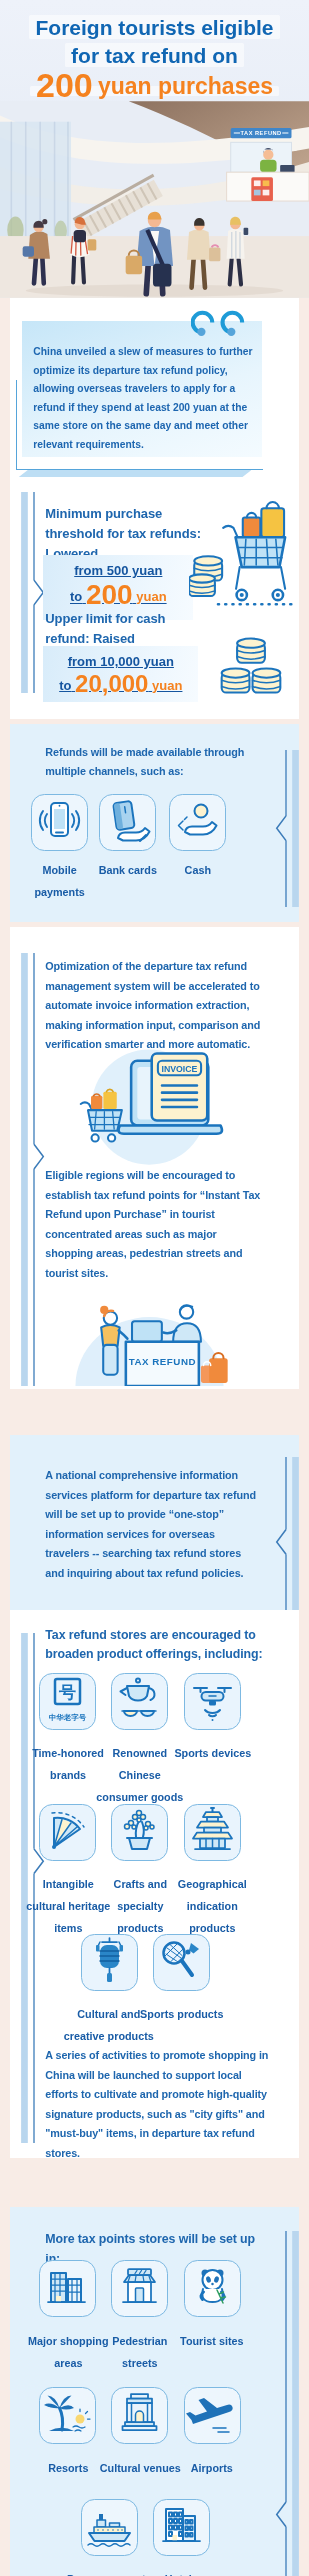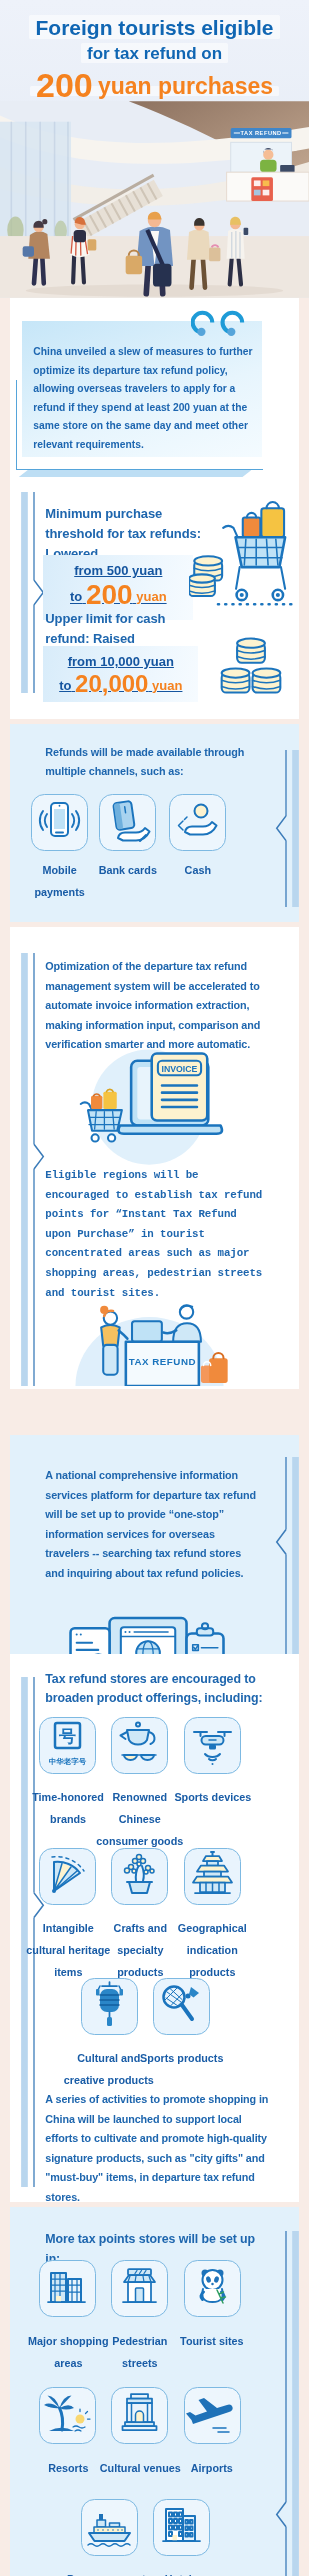--- a/index.html
+++ b/index.html
@@ -11,7 +11,7 @@
   .hero .tline{position:absolute;left:0;width:309px;text-align:center;font-weight:bold;white-space:nowrap;}
   .hero .tline span.hl{background:rgba(255,255,255,.55);padding:0.5px 6.2px;border-radius:1.5px;}
   .t1{top:15.5px;font-size:21px;color:#1066b3;}
-  .t2{top:43px;font-size:17px;color:#1066b3;}
+  .t2{top:43px;font-size:21px;color:#1066b3;}
   .t3{top:66px;color:#f5821f;}
   .t3 .big{font-size:34px;font-weight:bold;vertical-align:-3.1px;}
   .t3 .rest{font-size:23px;font-weight:bold;margin-left:5.2px;}

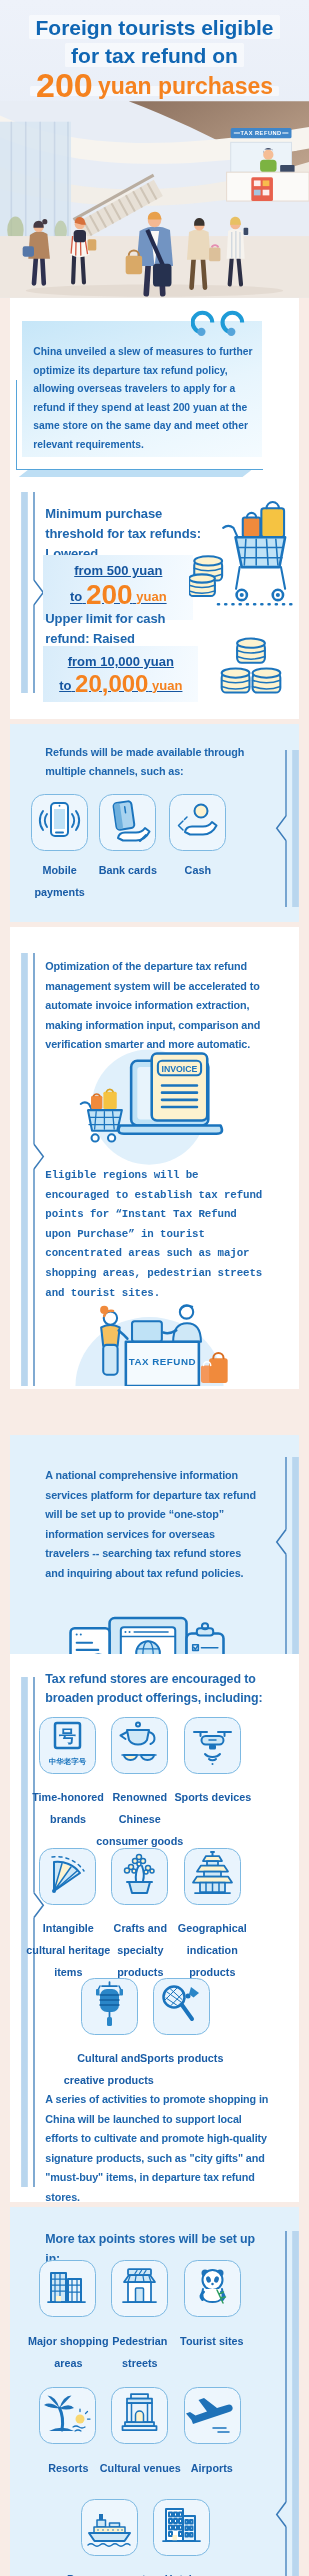--- a/index.html
+++ b/index.html
@@ -288,7 +288,7 @@
       <path d="M210 82 h68 M210 96 h68 M210 110 h68 M210 124 h68" style="stroke-width:5"></path>
     </svg>
 
-    <div class="para" style="left:35px;top:239px;width:222px;font-family:Liberation Mono, monospace;">Eligible regions will be encouraged to establish tax refund points for “Instant Tax Refund upon Purchase” in tourist concentrated areas such as major shopping areas, pedestrian streets and tourist sites.</div>
+    <div class="para" style="left:35px;top:239px;width:222px;">Eligible regions will be encouraged to establish tax refund points for “Instant Tax Refund upon Purchase” in tourist concentrated areas such as major shopping areas, pedestrian streets and tourist sites.</div>
 
     <svg class="ic" style="position:absolute;left:52px;top:351px;" width="175" height="108" viewBox="0 0 340 210">
       <path d="M26 210 a144 134 0 0 1 288 0 z" style="fill:#dfeffb;stroke:none"></path>

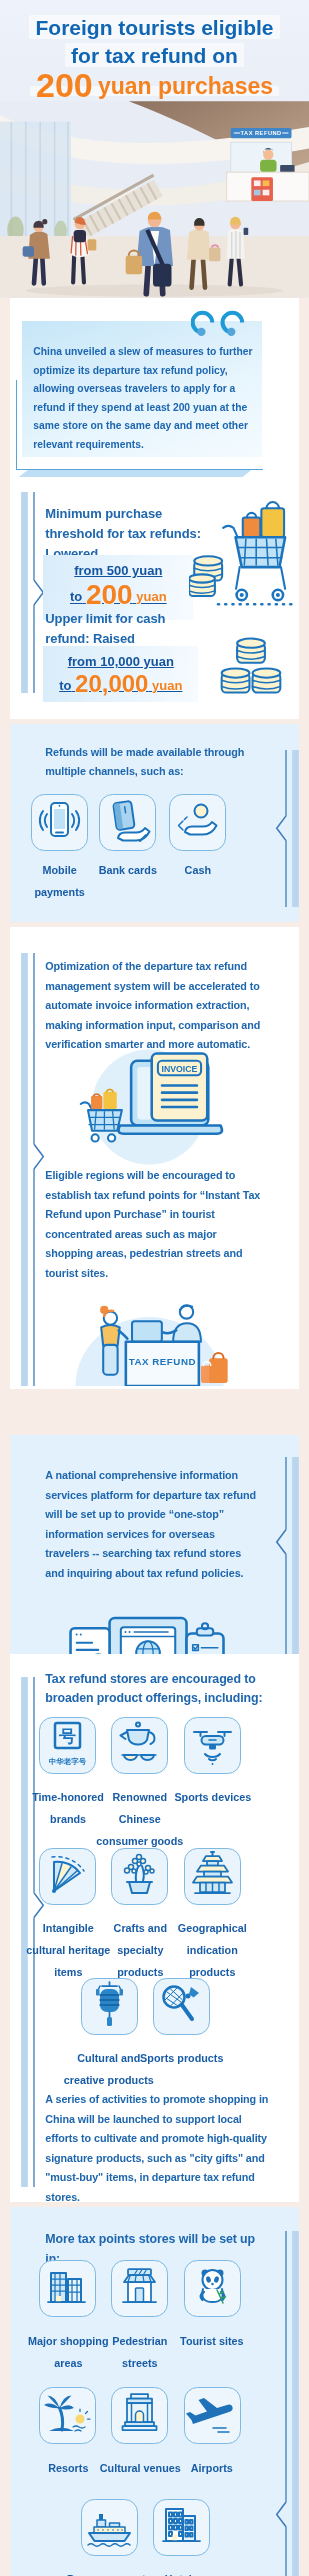--- a/index.html
+++ b/index.html
@@ -352,7 +352,7 @@
     </svg>
   </section>
 
-  <section class="blk white" style="top:1654px;height:548px;">
+  <section class="blk white" style="top:1610px;height:548px;">
     <svg class="rail" style="left:10.3px;top:23px;" width="26" height="510" viewBox="0 0 50 990">
       <rect x="0" y="0" width="13" height="990" fill="#b9d6ee"></rect>
       <path d="M25 0 V419 M25 467 V990" stroke="#3c7cb9" stroke-width="2.5" fill="none"></path>

